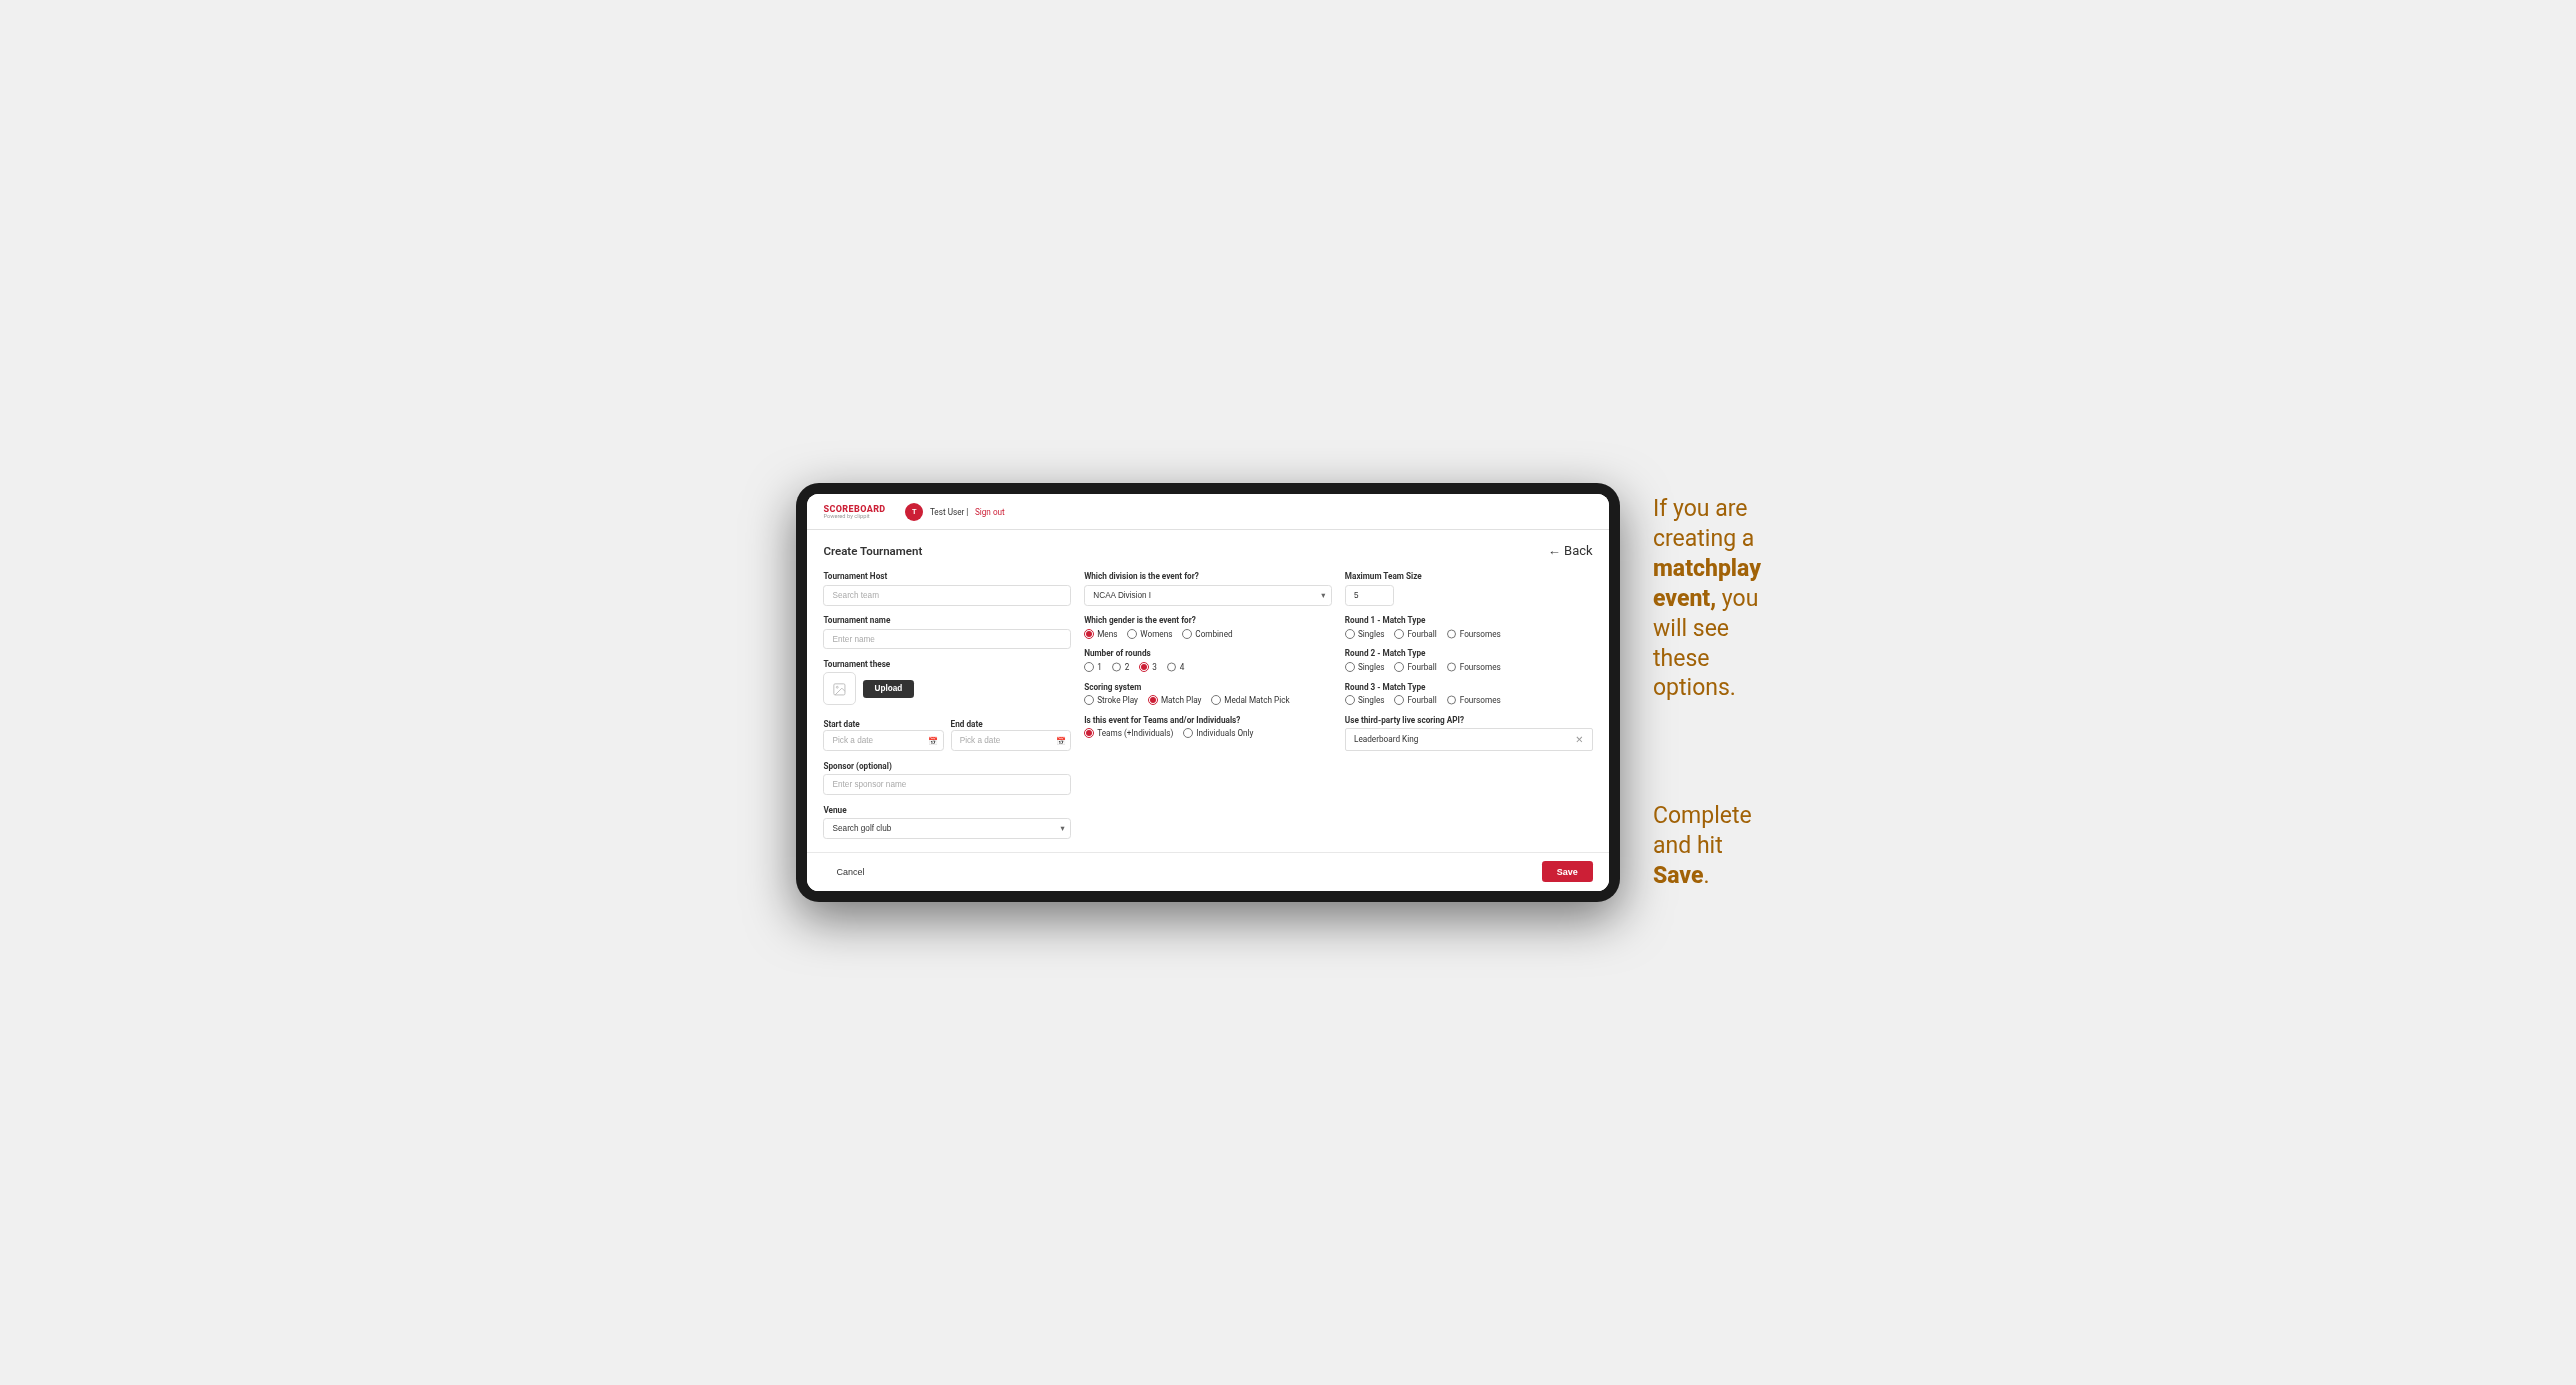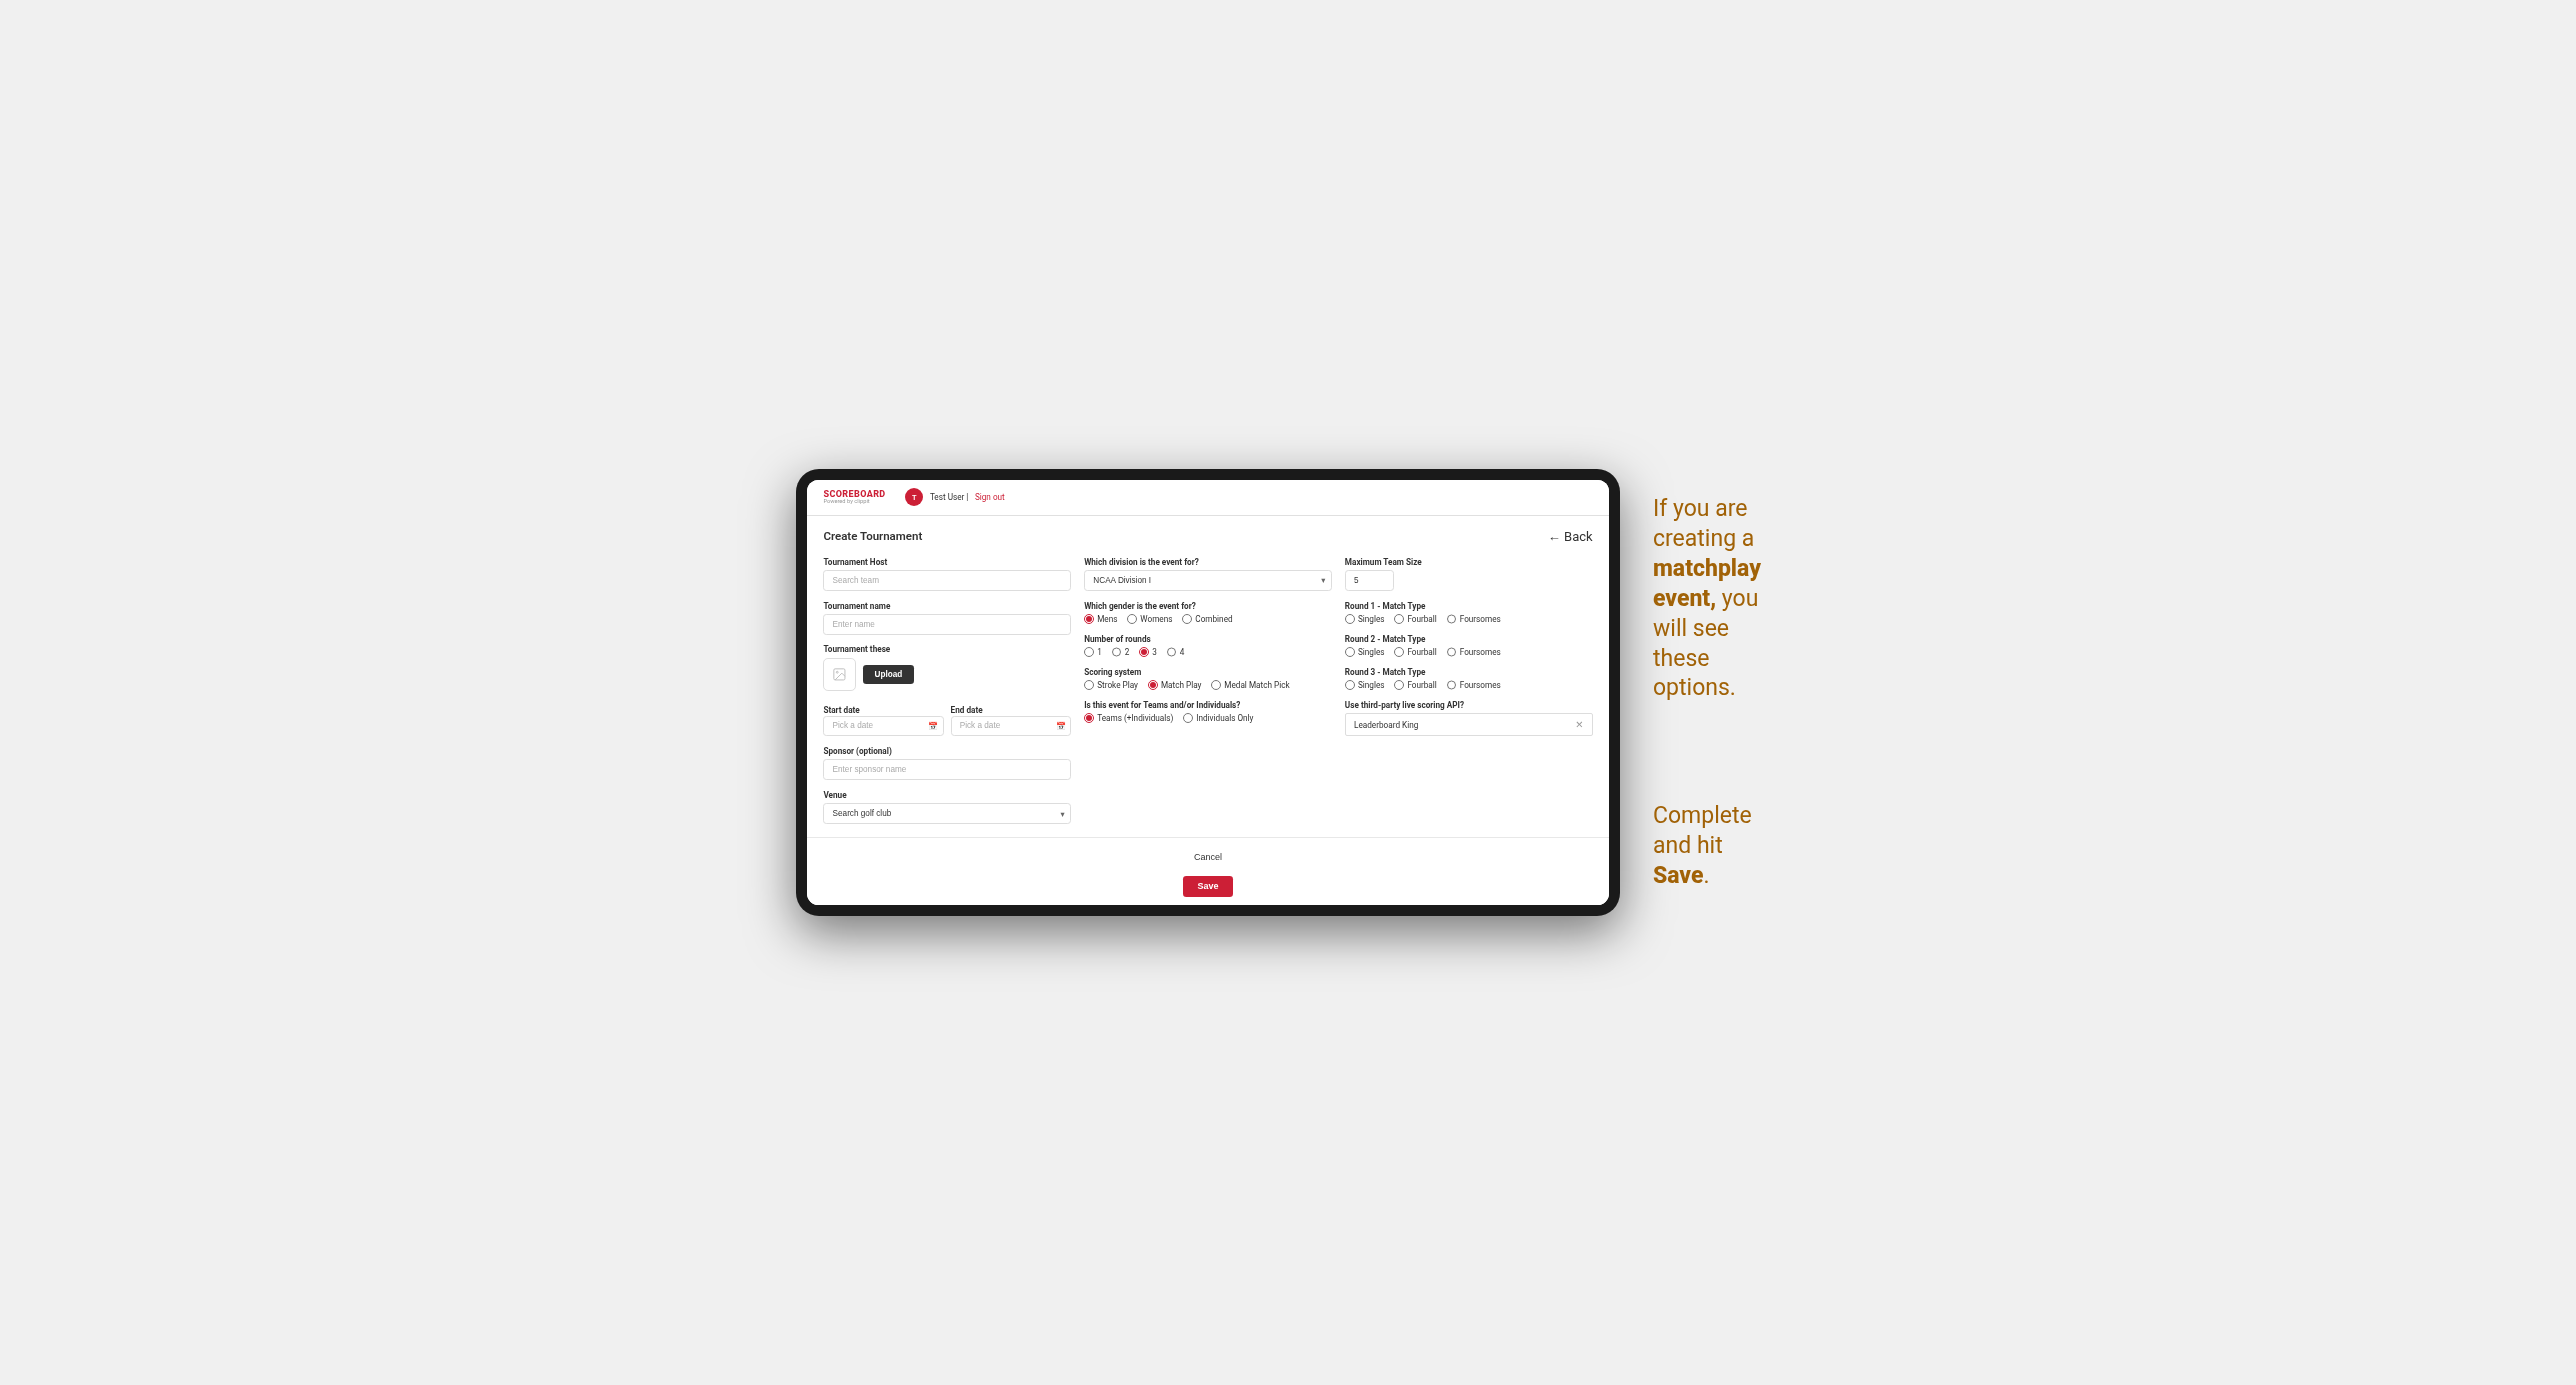--- a/index.html
+++ b/index.html
@@ -330,7 +330,6 @@
       padding: 8.2px 16.4px;
       border-top: 0.8px solid #e8e8e8;
       background: #fff;
-      flex-direction: column;
     }
 
     .cancel-btn {

